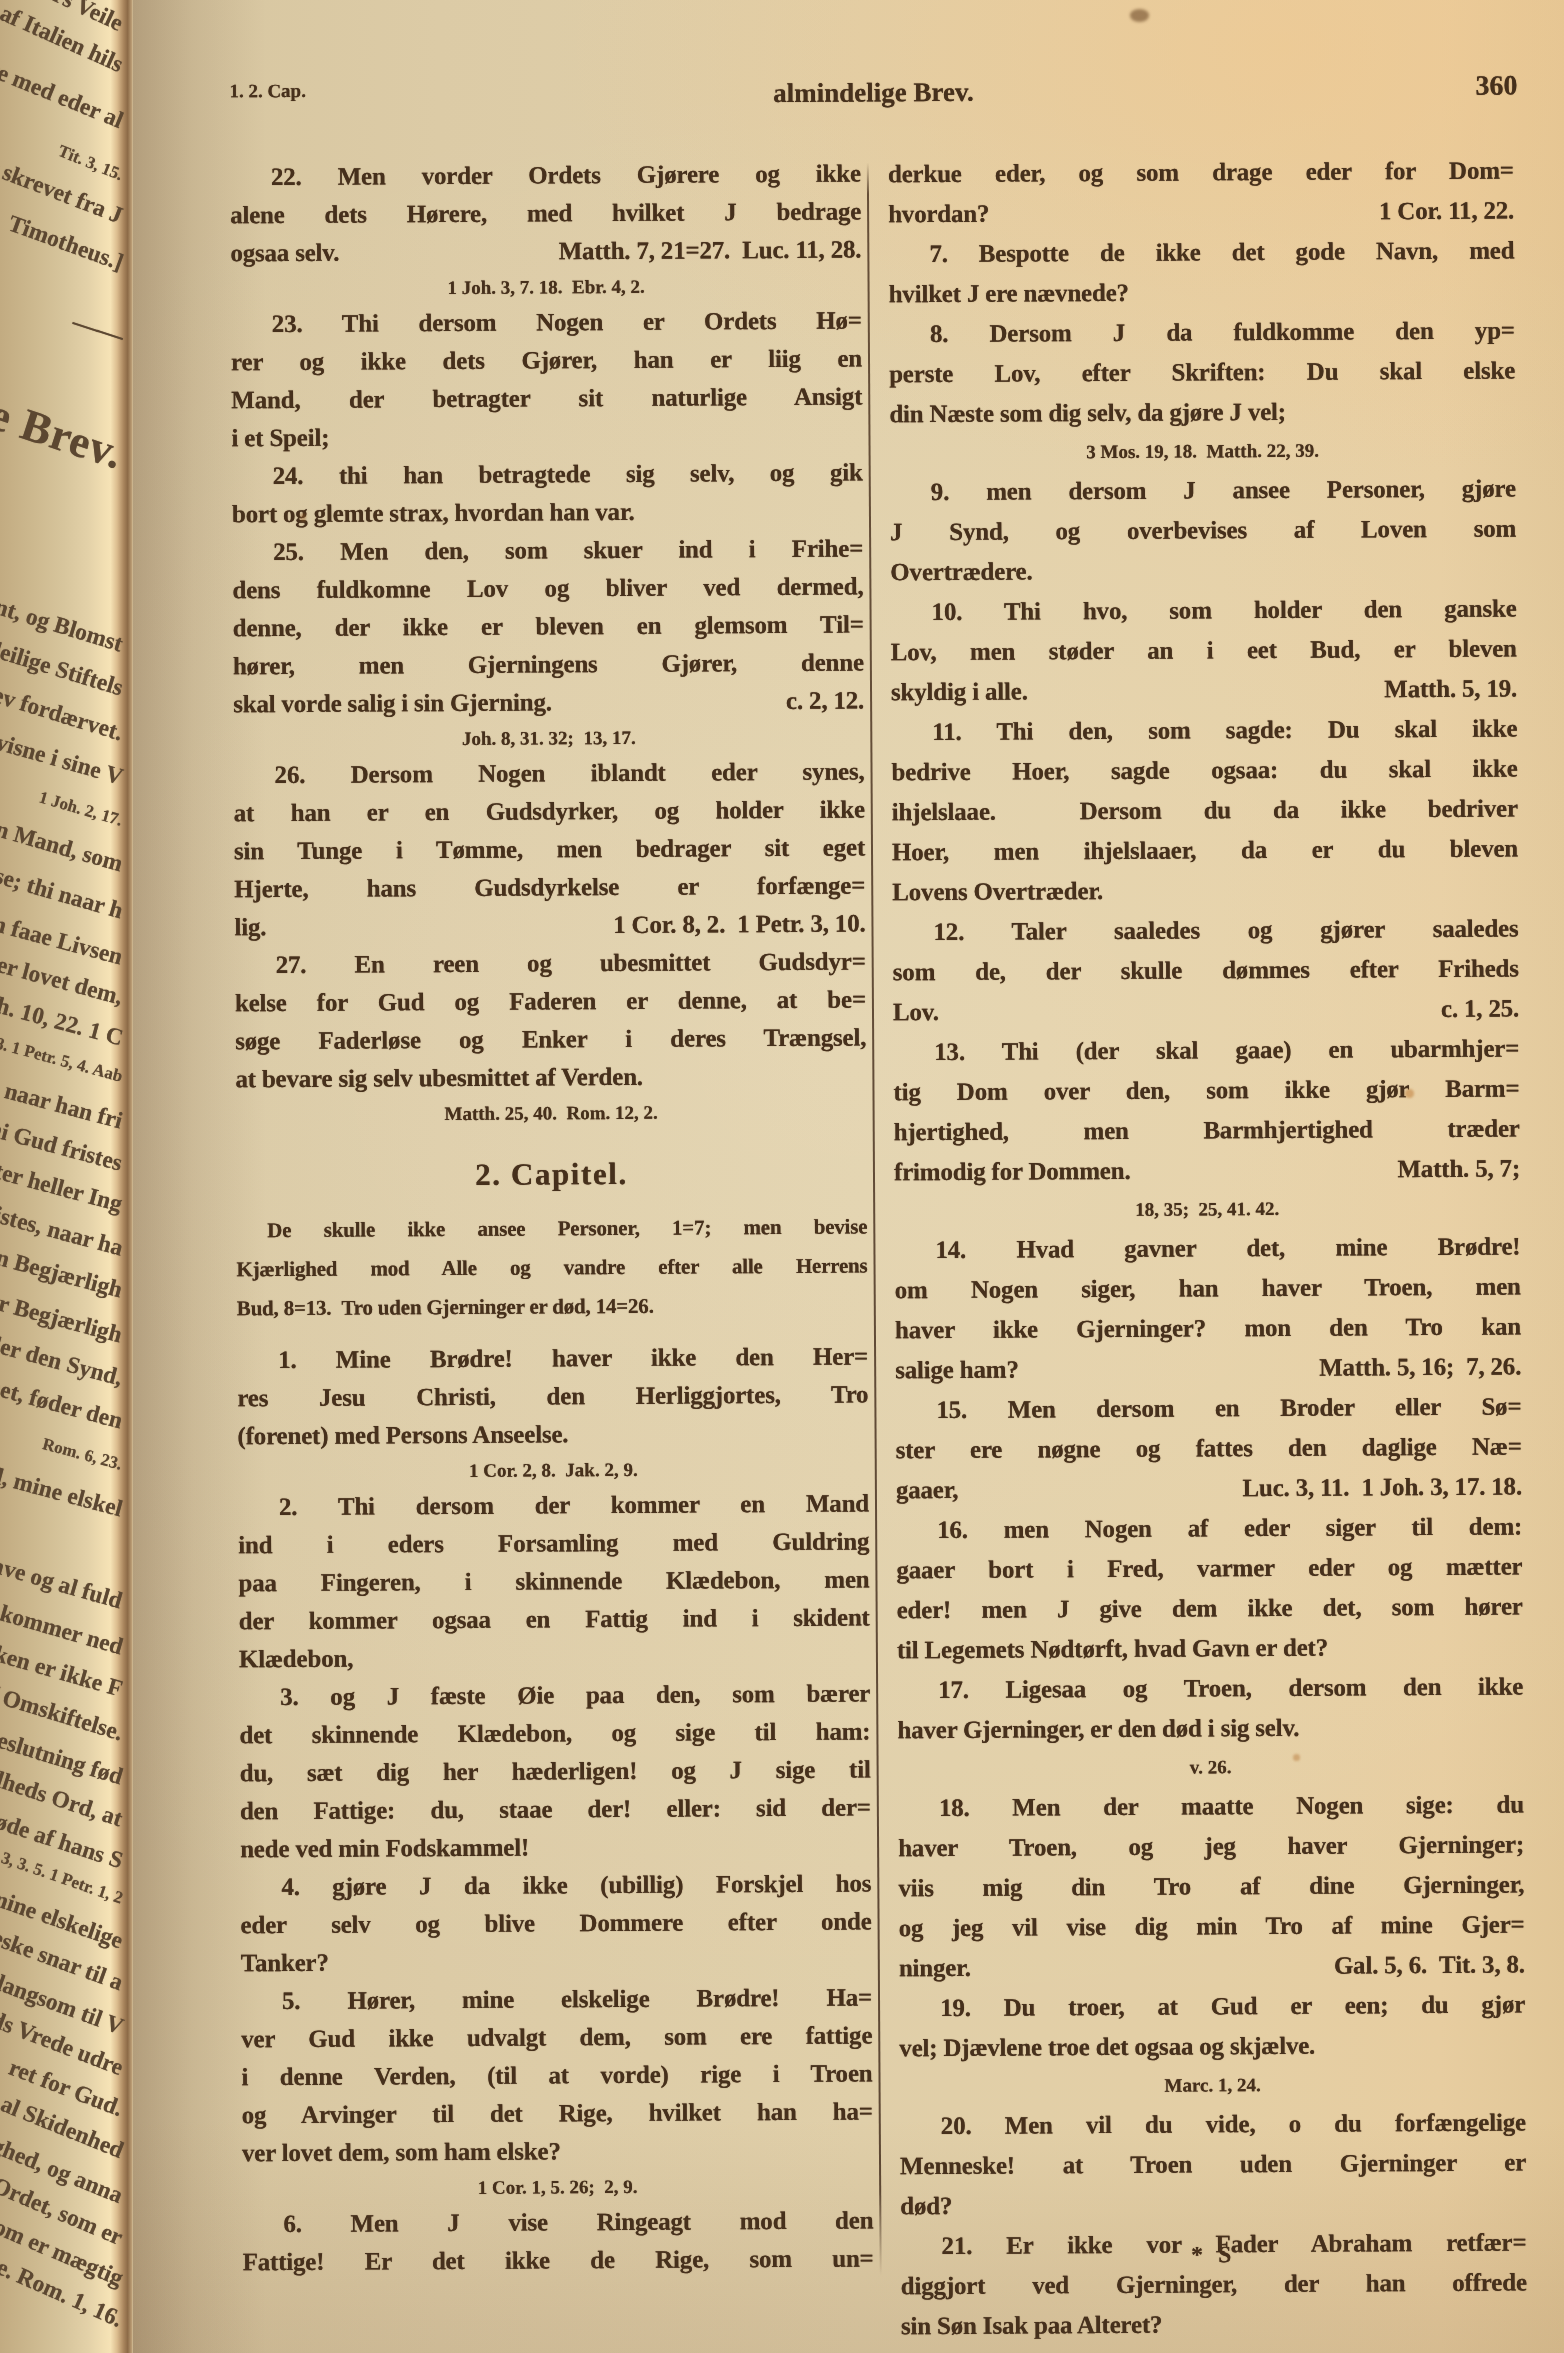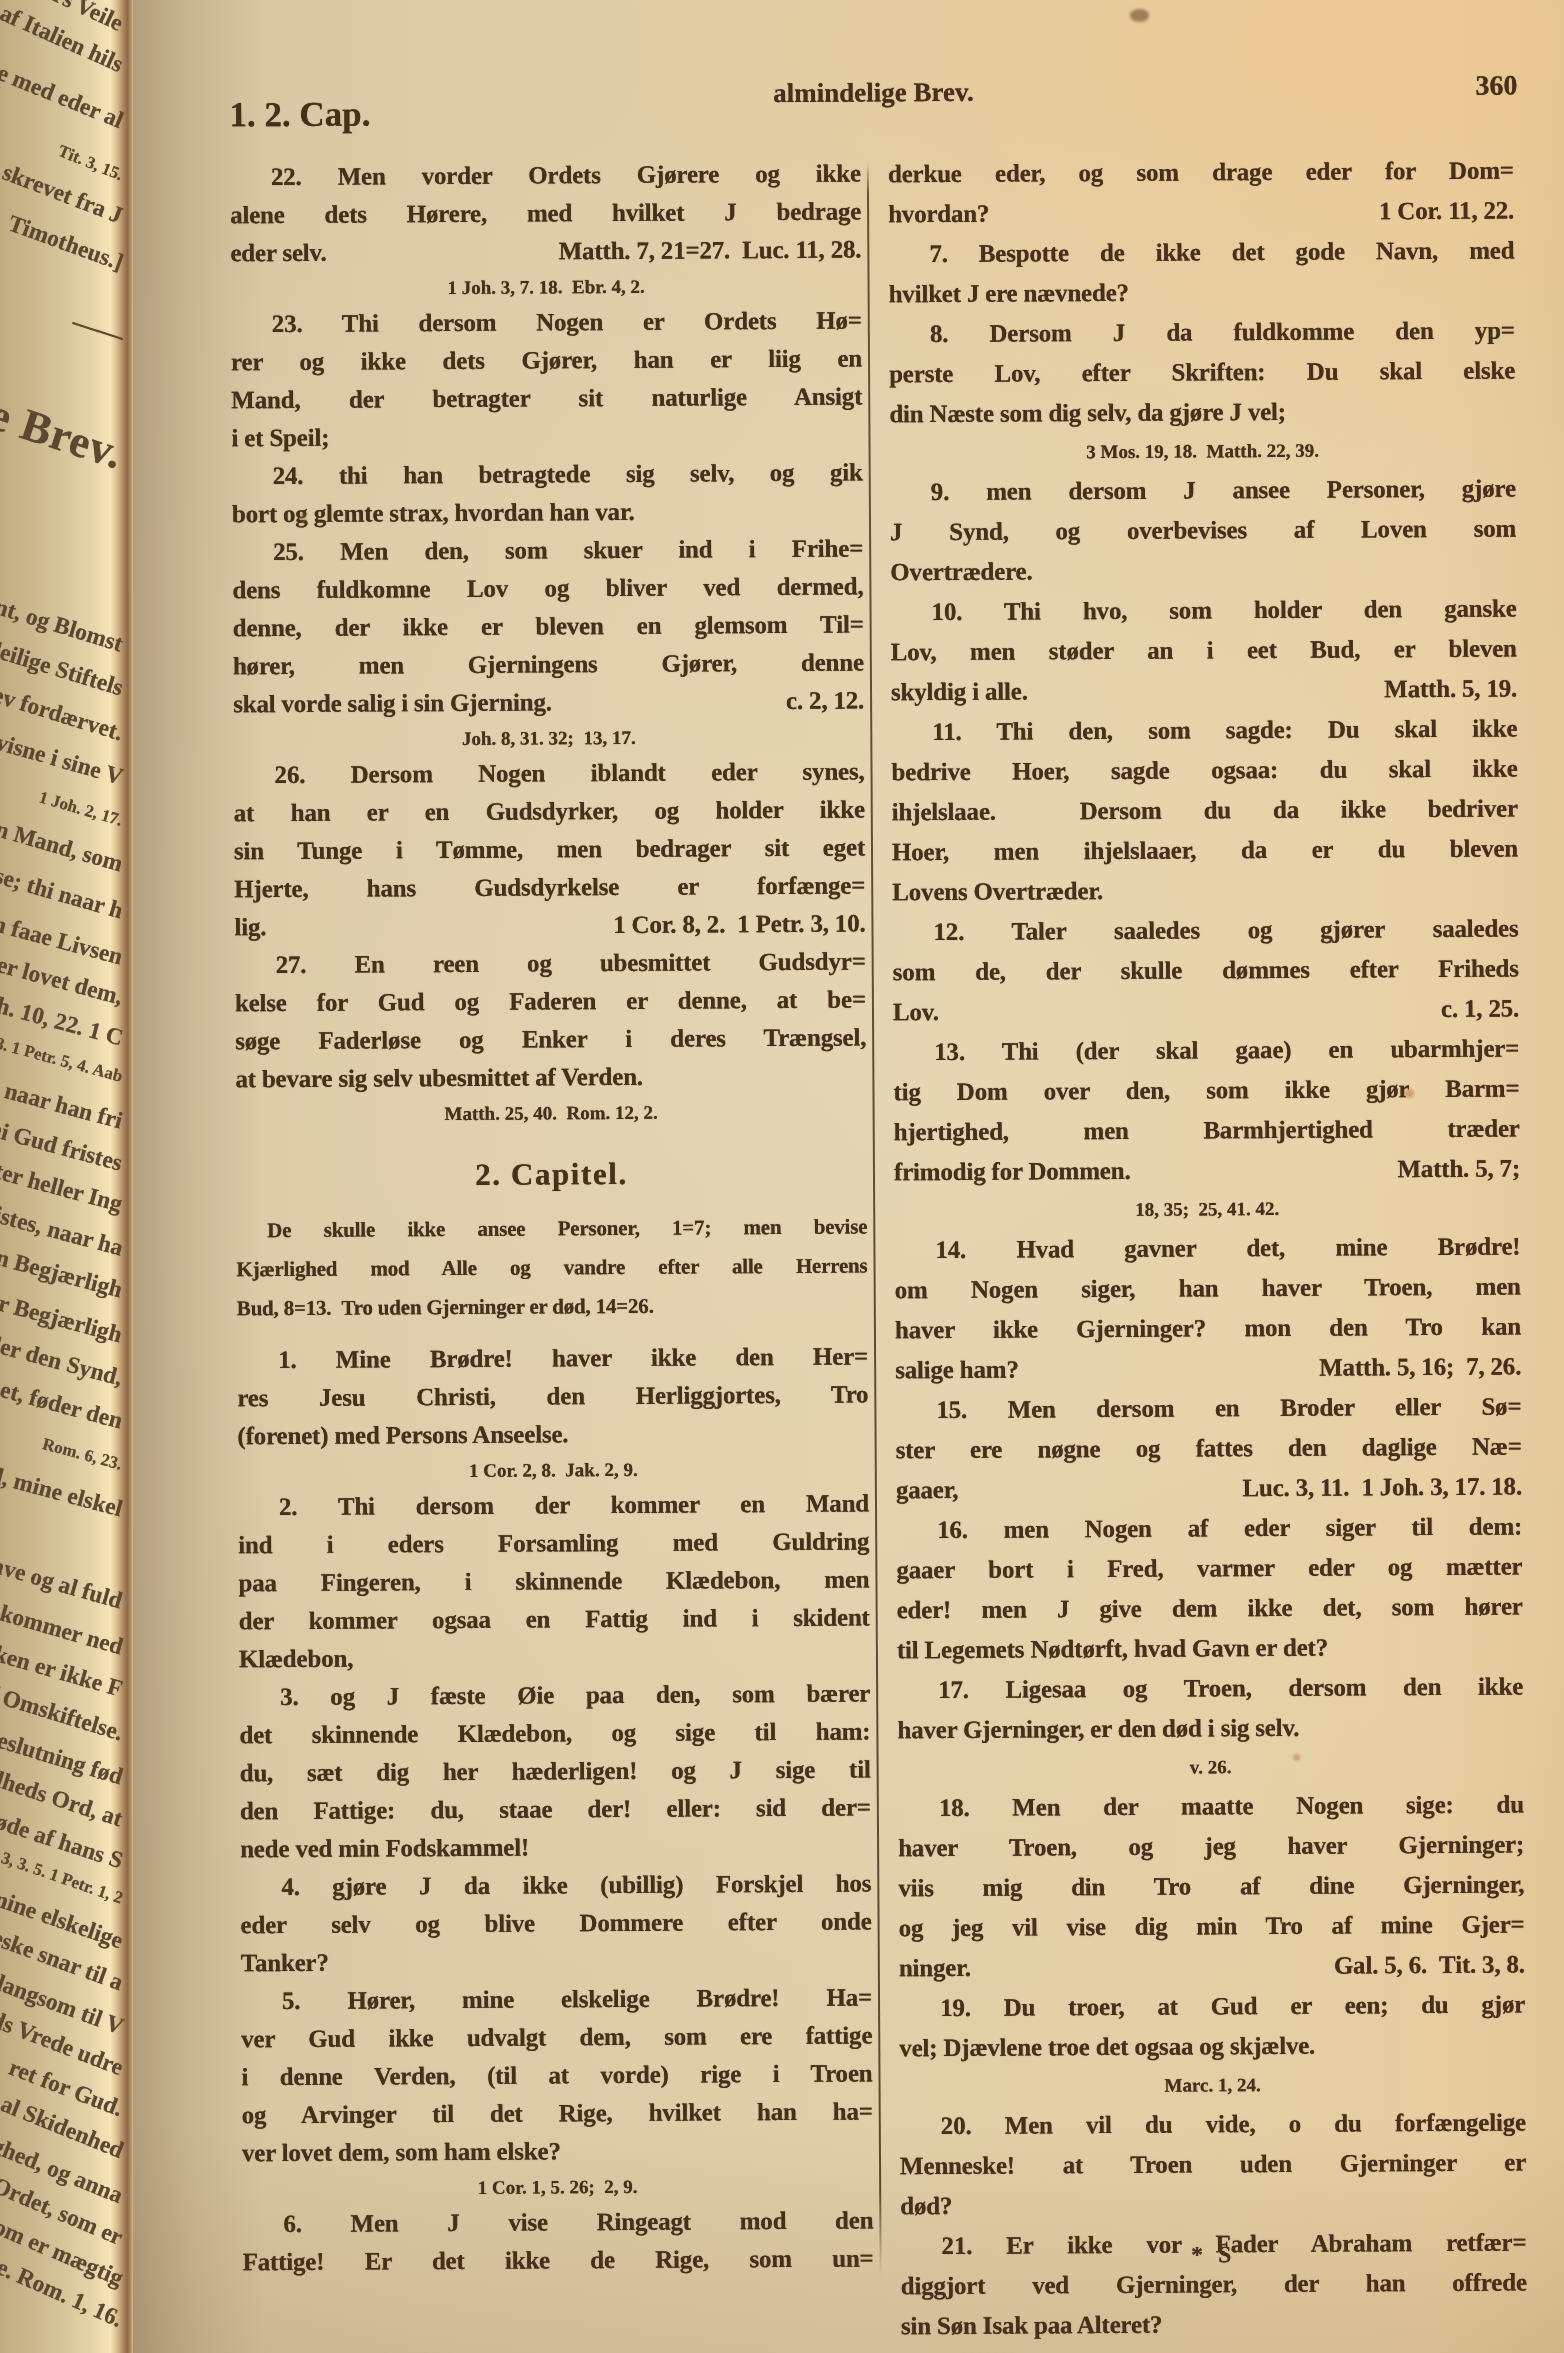--- a/index.html
+++ b/index.html
@@ -43,7 +43,7 @@
   
   #content{position:absolute;inset:0;transform:rotate(-.35deg);color:#46301c;}
   .ink{text-shadow:0 0 0.8px rgba(70,45,25,.85);font-weight:700;}
-  #hdr-left{position:absolute;left:236px;top:92px;font-size:35px;}
+  #hdr-left{position:absolute;left:236px;top:77px;font-size:19px;}
   #hdr-center{position:absolute;left:880px;top:78px;transform:translateX(-50%);font-size:27px;white-space:nowrap;}
   #hdr-right{position:absolute;right:41px;top:74px;font-size:28px;}
   #divider{

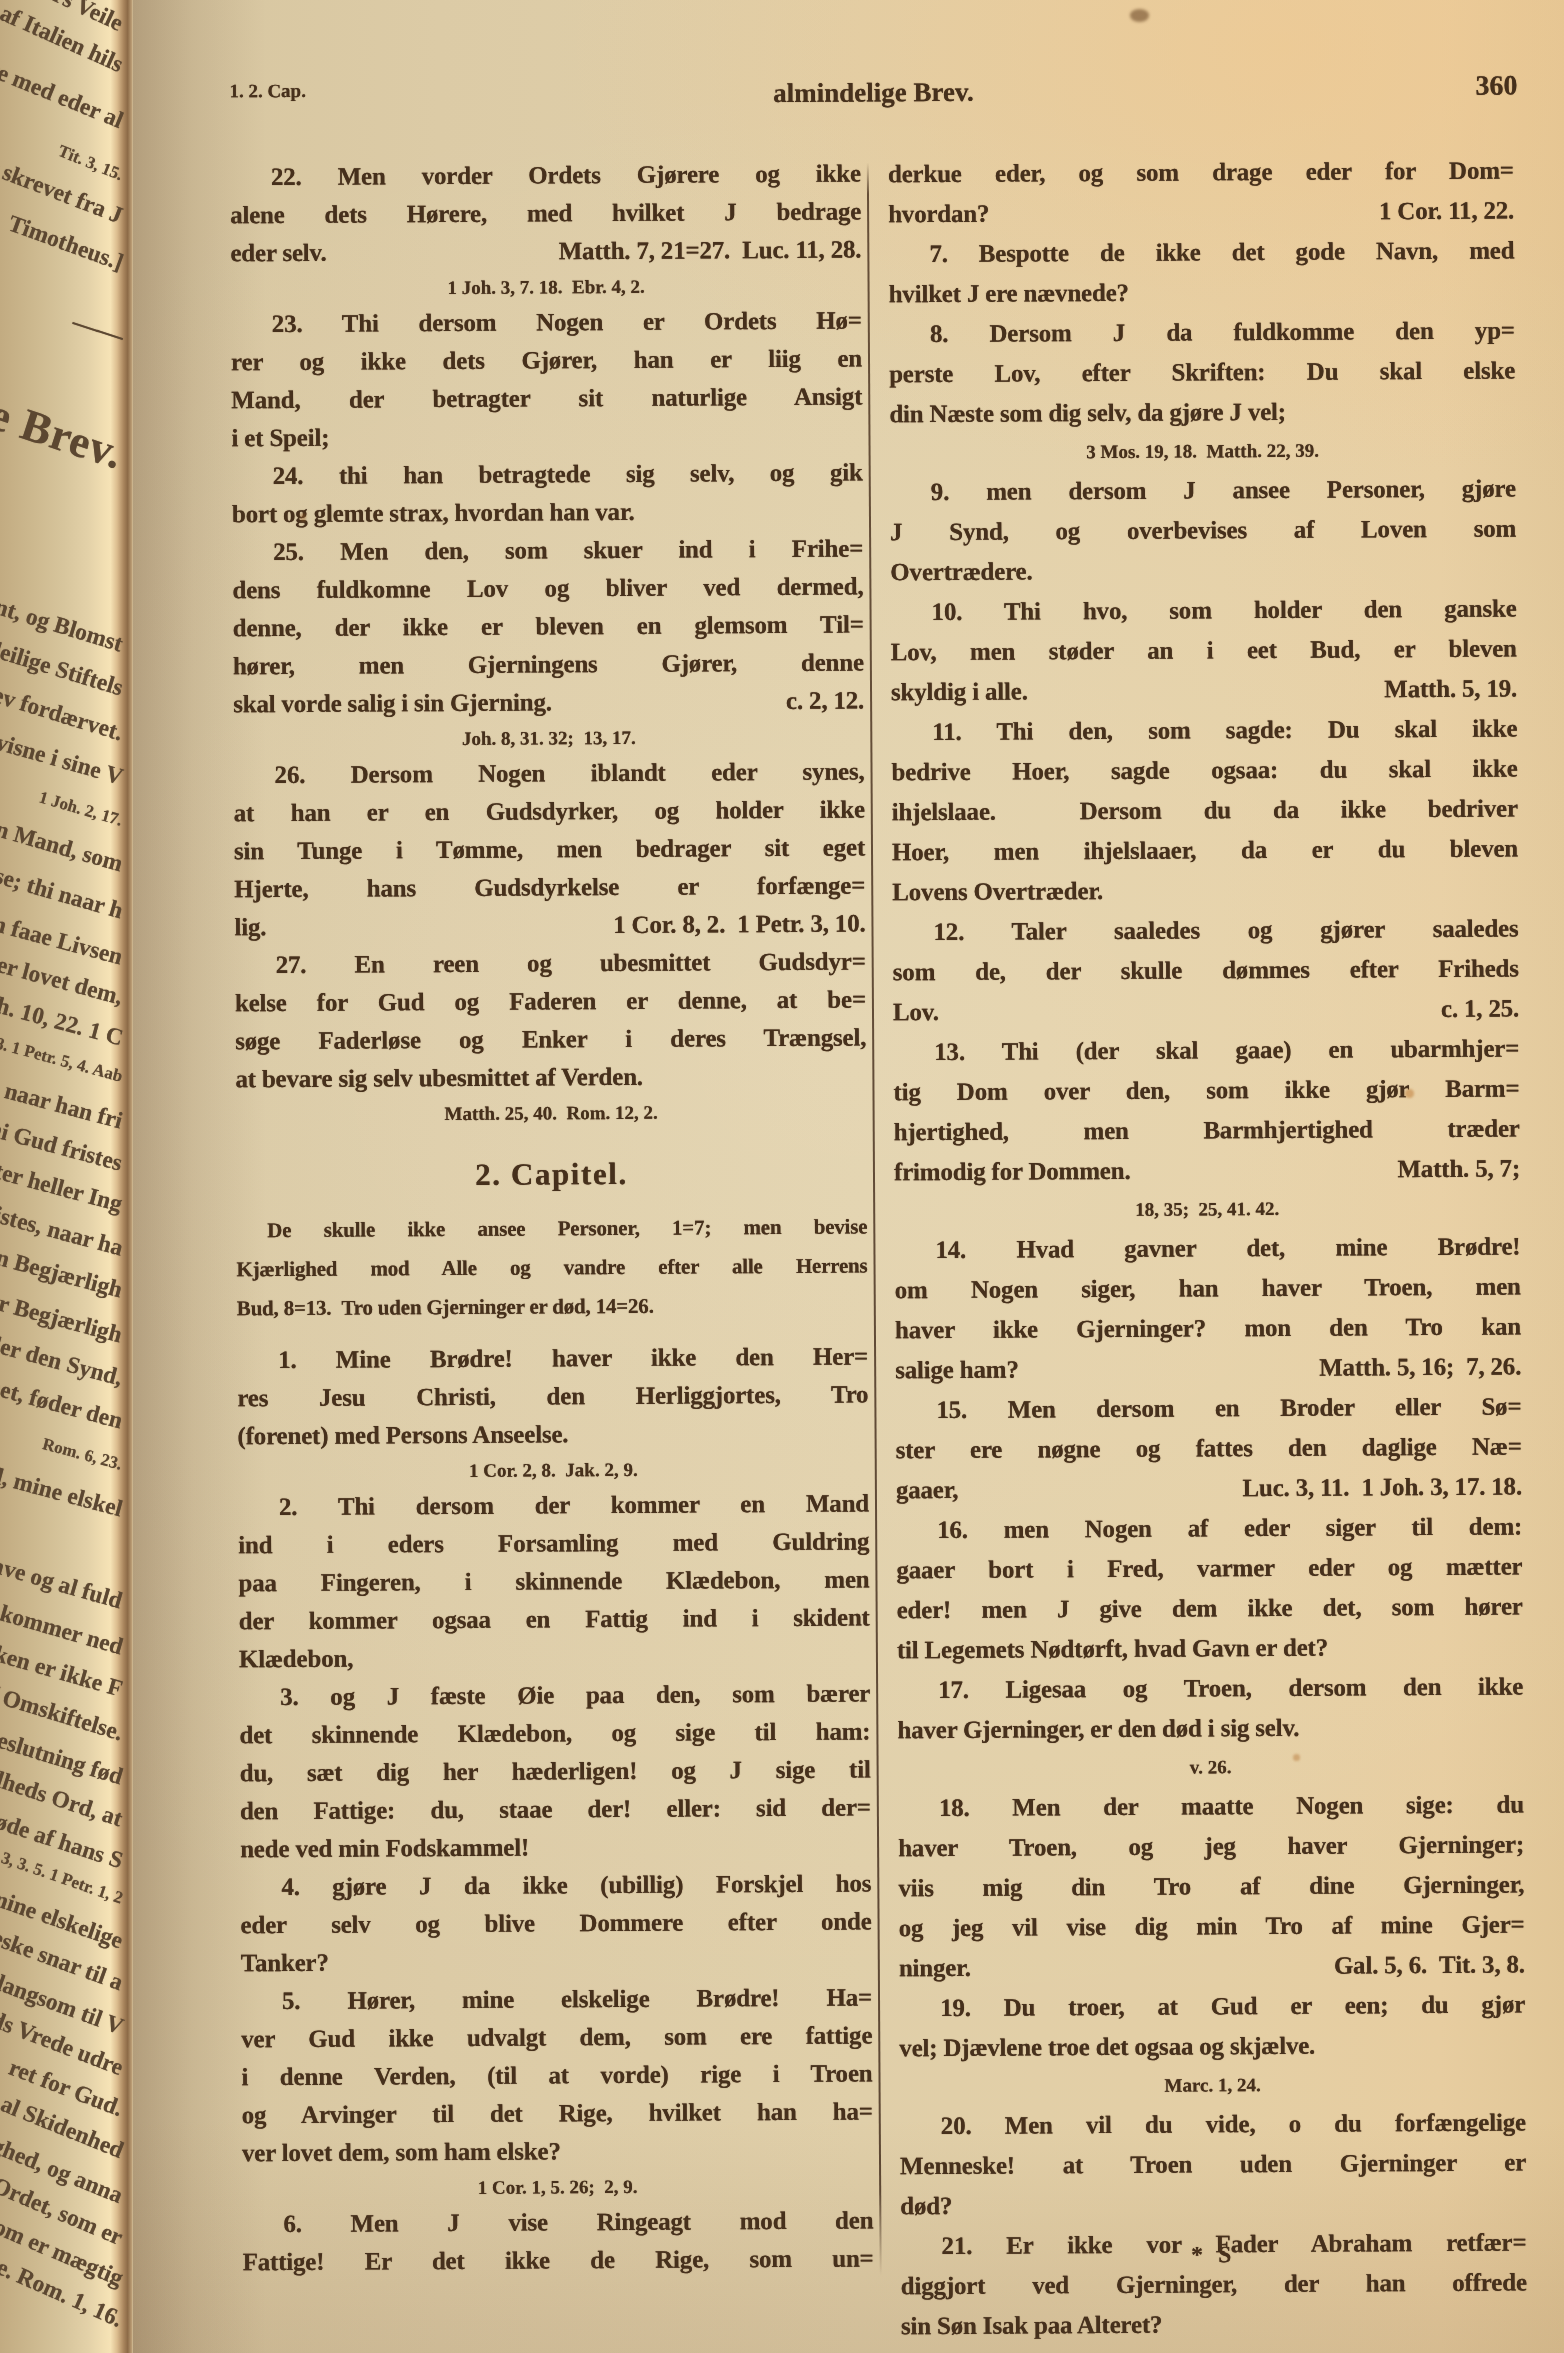--- a/index.html
+++ b/index.html
@@ -143,7 +143,7 @@
           <div class="line">22. Men vorder Ordets Gjørere og ikke</div>
           <div class="line">alene dets Hørere, med hvilket J bedrage</div>
           <div class="line end split">
-            <span>eder selv.</span>
+            <span>ogsaa selv.</span>
             <span>Matth. 7, 21=27.&nbsp;&nbsp;Luc. 11, 28.</span>
           </div>
         </div>

